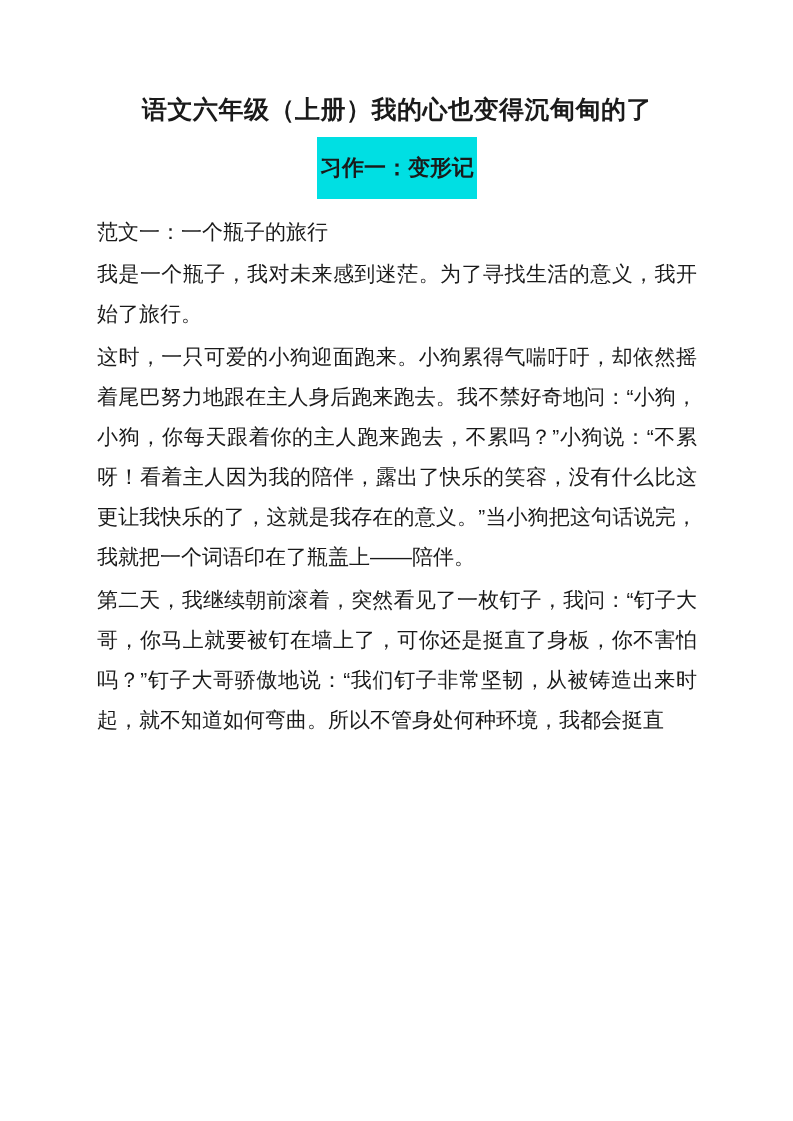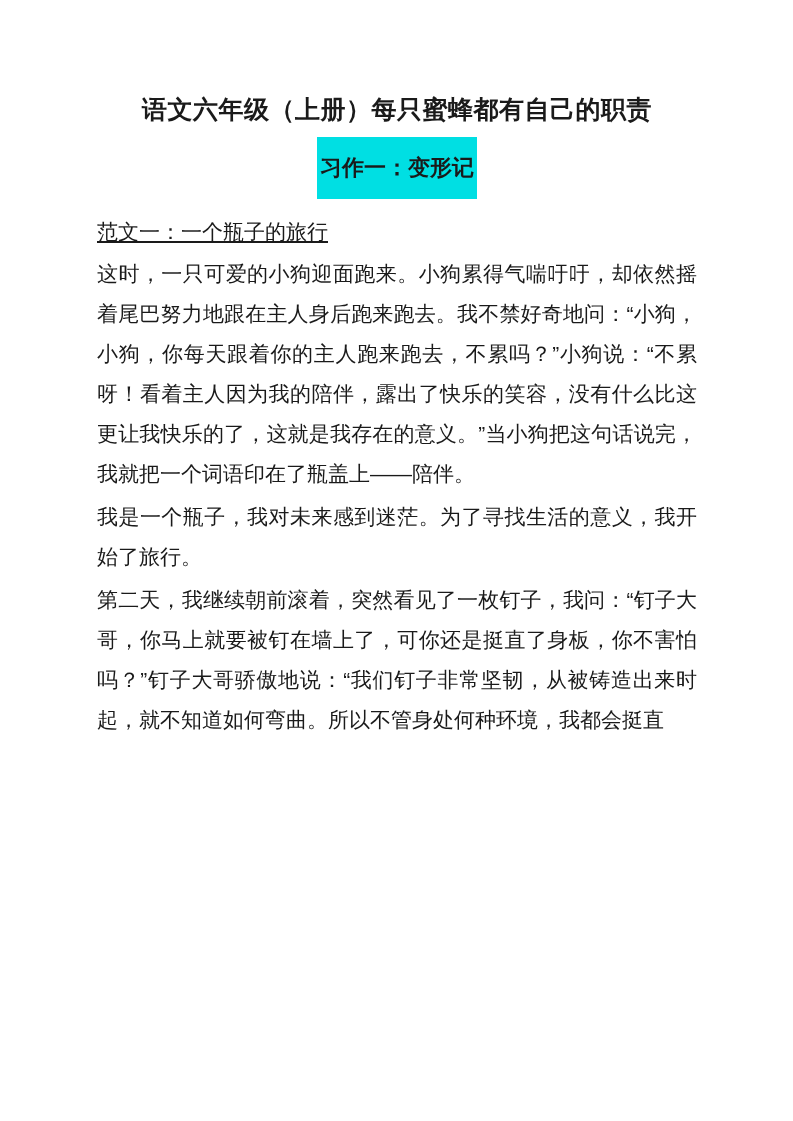--- a/index.html
+++ b/index.html
@@ -63,7 +63,7 @@
 
 <div class="page">
 
-  <h1 class="doc-title">语文六年级（上册）每只蜜蜂都有自己的职责</h1>
+  <h1 class="doc-title">语文六年级（上册）我的心也变得沉甸甸的了</h1>
 
   <h2 class="section-heading"><span class="highlight" style="background-color: rgb(0, 223, 227);">习作一：变形记</span></h2>
 

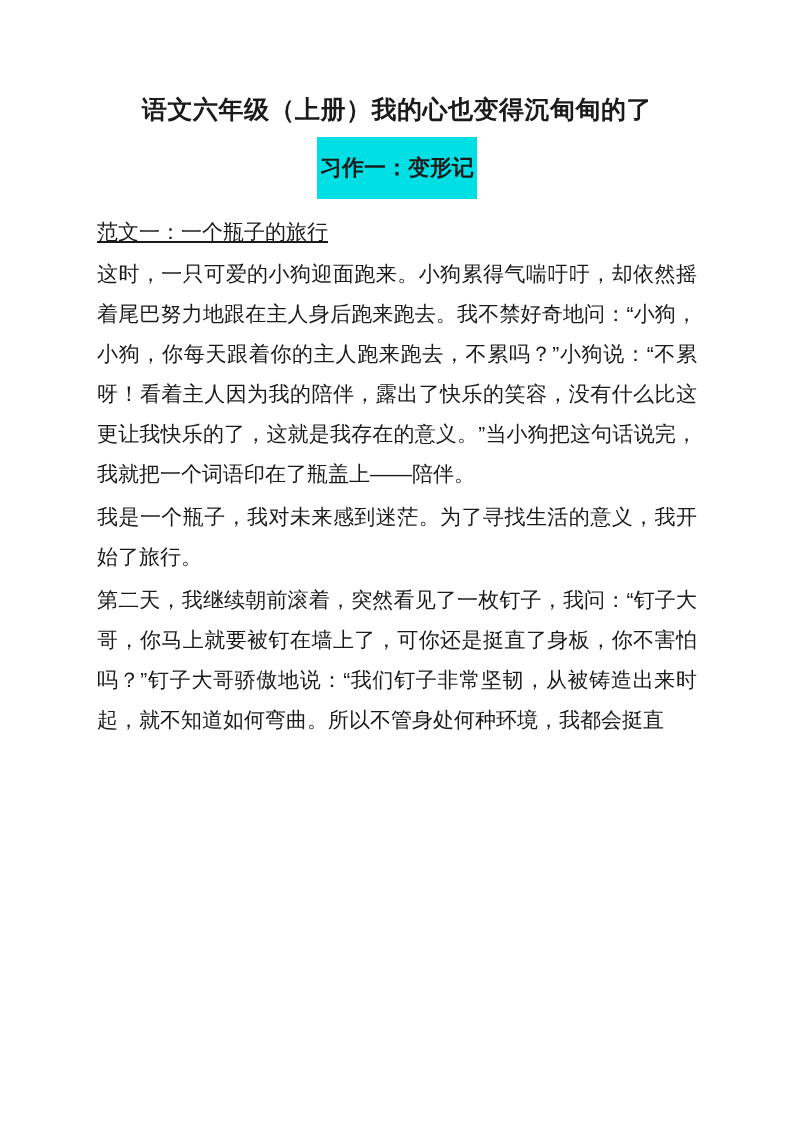--- a/index.html
+++ b/index.html
@@ -46,7 +46,6 @@
     line-height: 40px;
     margin: 0 0 2px 0;
     text-align: left;
-    text-decoration: underline;
   }
   .body-para {
     font-size: 21px;

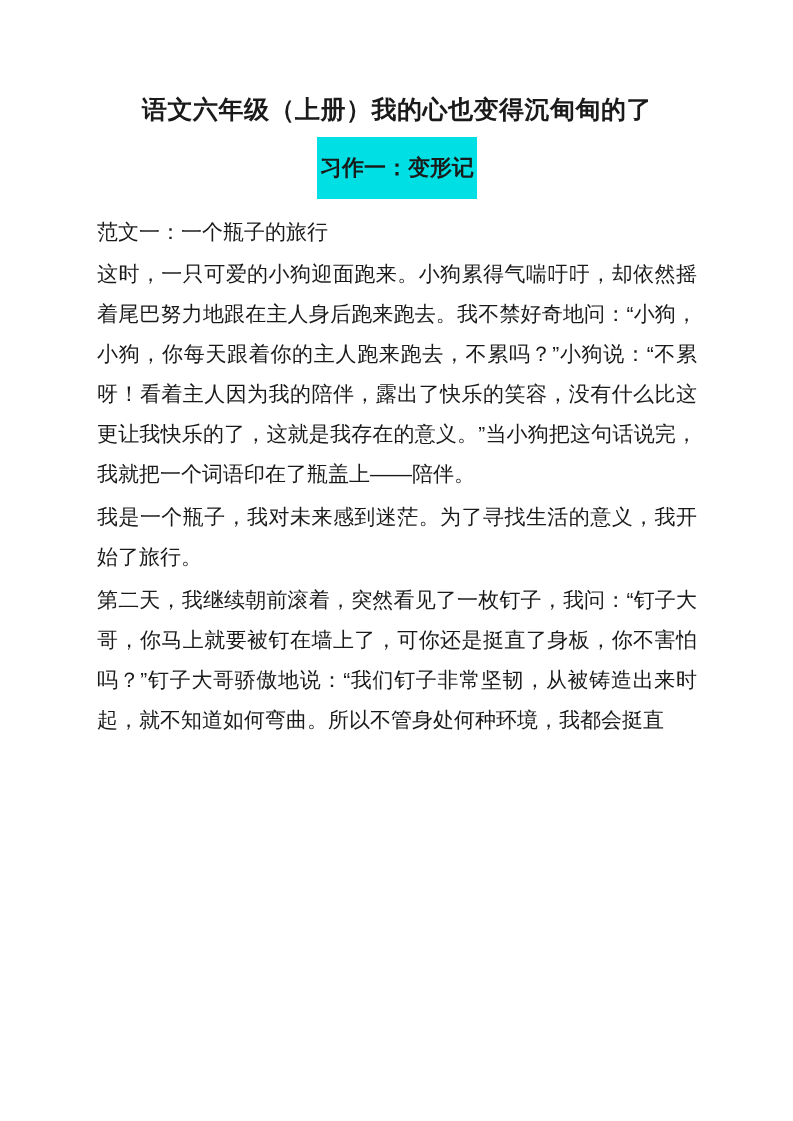--- a/index.html
+++ b/index.html
@@ -68,9 +68,9 @@
 
   <p class="essay-title">范文一：一个瓶子的旅行</p>
 
+  <p class="body-para">我是一个瓶子，我对未来感到迷茫。为了寻找生活的意义，我开始了旅行。</p>
+
   <p class="body-para">这时，一只可爱的小狗迎面跑来。小狗累得气喘吁吁，却依然摇着尾巴努力地跟在主人身后跑来跑去。我不禁好奇地问：“小狗，小狗，你每天跟着你的主人跑来跑去，不累吗？”小狗说：“不累呀！看着主人因为我的陪伴，露出了快乐的笑容，没有什么比这更让我快乐的了，这就是我存在的意义。”当小狗把这句话说完，我就把一个词语印在了瓶盖上——陪伴。</p>
-
-  <p class="body-para">我是一个瓶子，我对未来感到迷茫。为了寻找生活的意义，我开始了旅行。</p>
 
 
   <p class="body-para">第二天，我继续朝前滚着，突然看见了一枚钉子，我问：“钉子大哥，你马上就要被钉在墙上了，可你还是挺直了身板，你不害怕吗？”钉子大哥骄傲地说：“我们钉子非常坚韧，从被铸造出来时起，就不知道如何弯曲。所以不管身处何种环境，我都会挺直</p>

